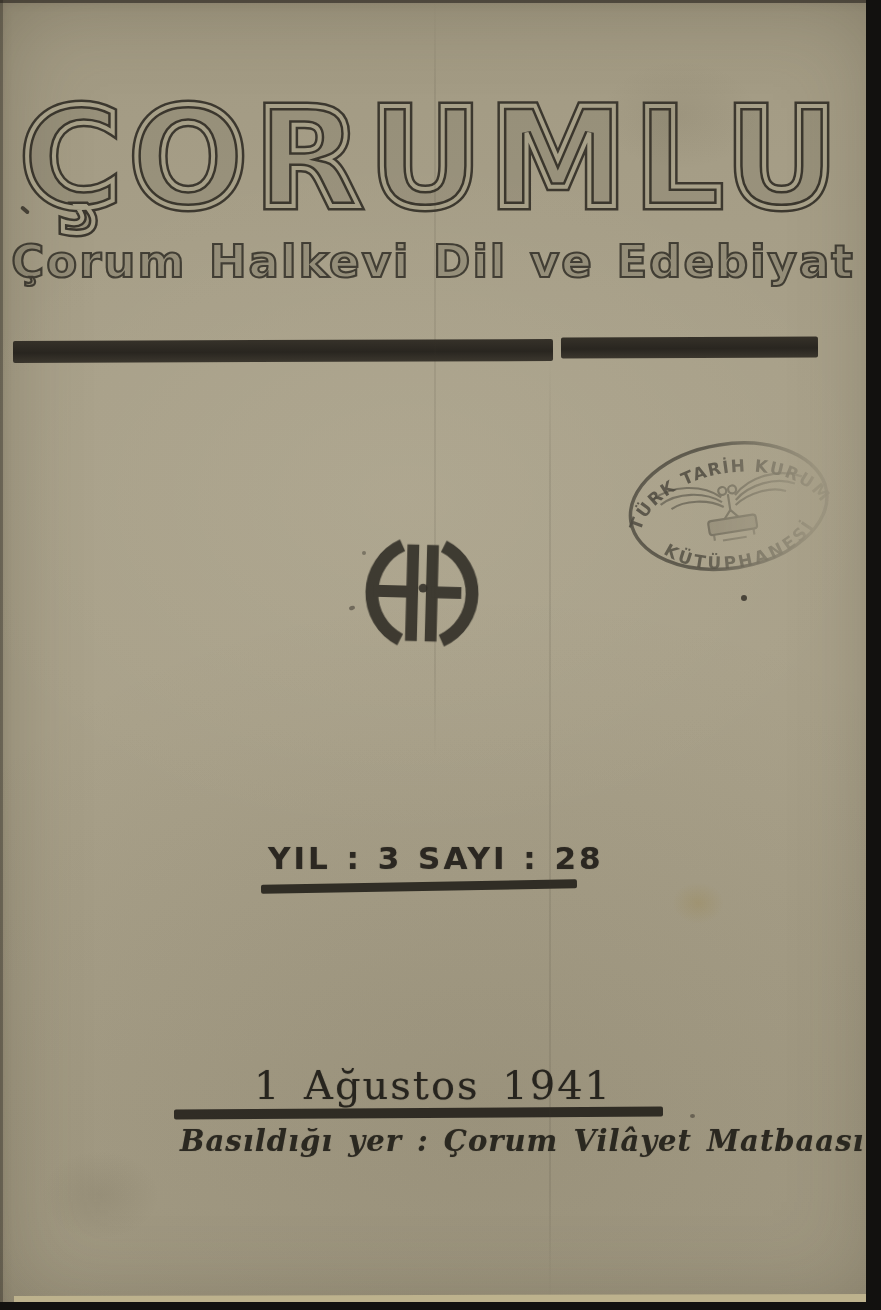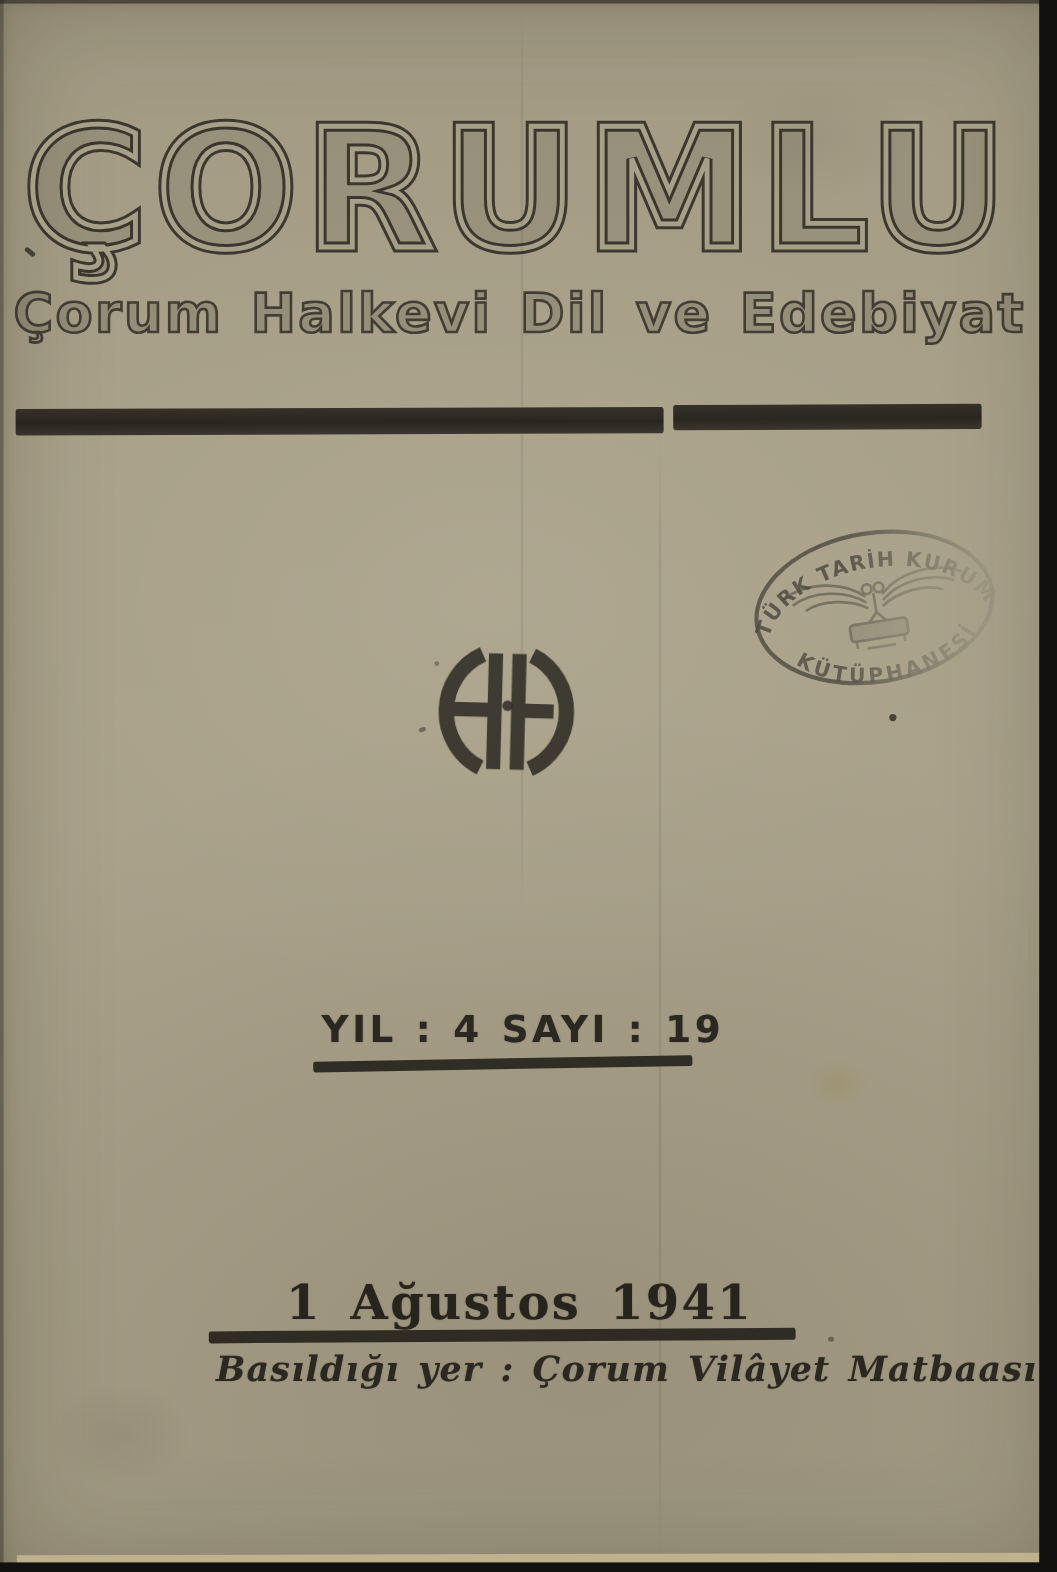--- a/index.html
+++ b/index.html
@@ -167,7 +167,7 @@
     </svg>
   </div>
 
-  <div class="issue-line">YIL : 4 SAYI : 19</div>
+  <div class="issue-line">YIL : 3 SAYI : 28</div>
   <div class="issue-underline"></div>
 
   <div class="date-line">1 Ağustos 1941</div>

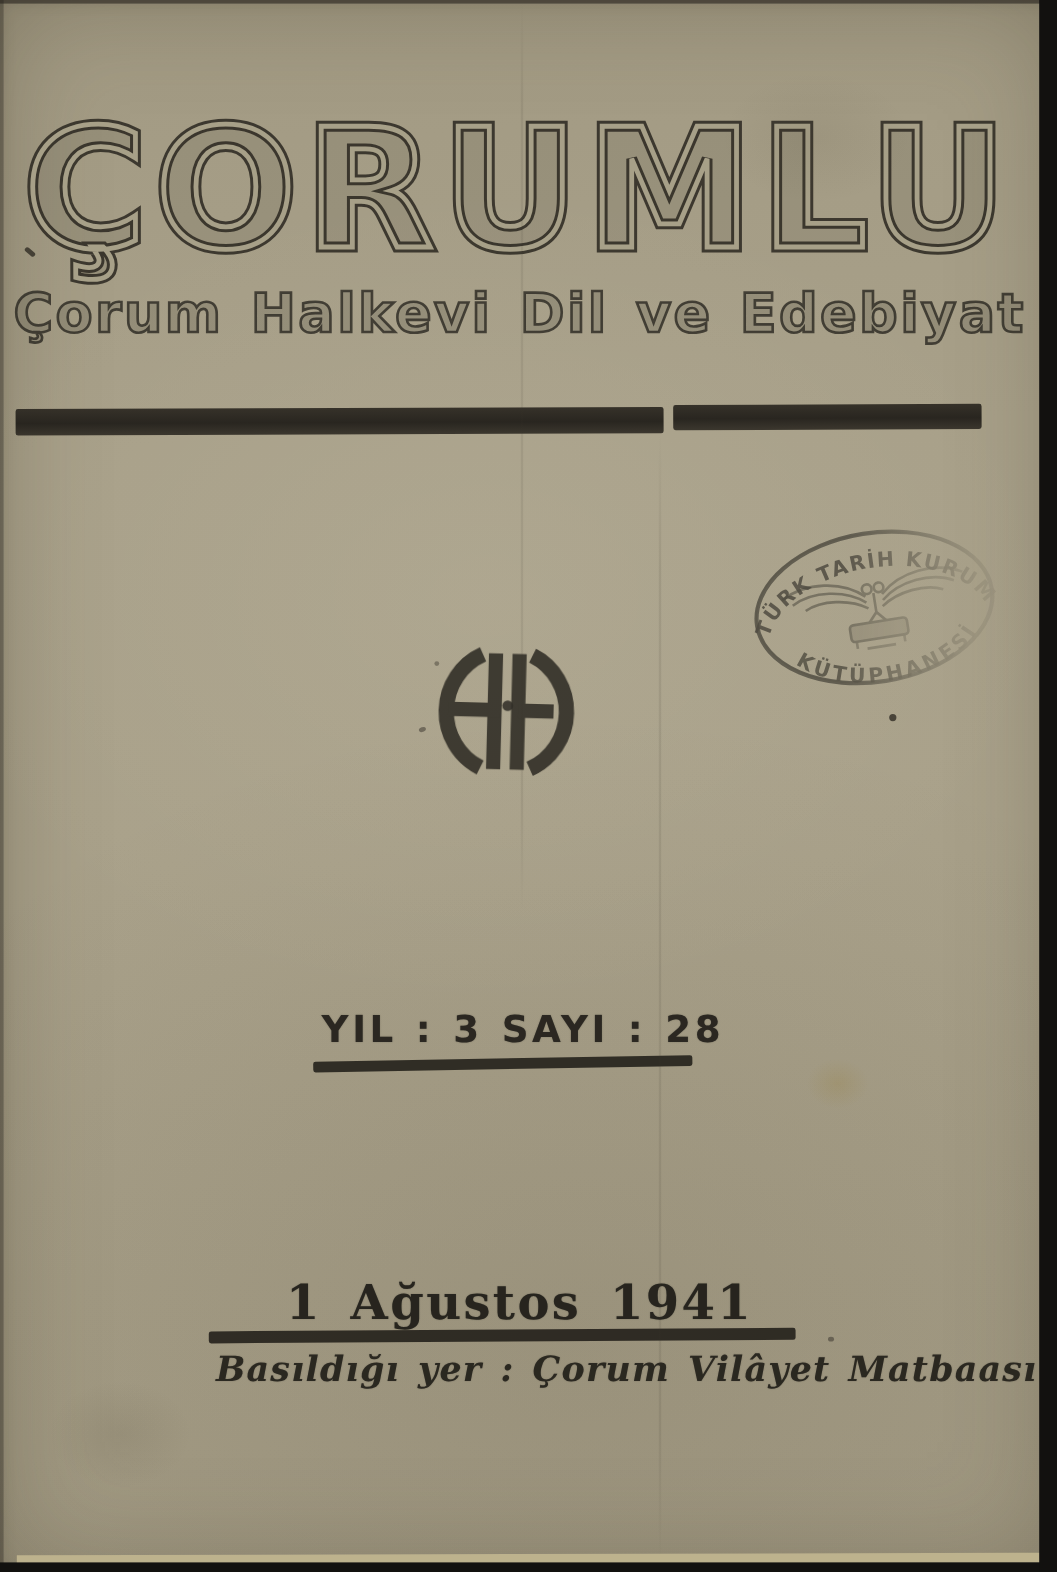--- a/index.html
+++ b/index.html
@@ -77,7 +77,7 @@
   
   .date-line{
     position:absolute;left:0;top:1062px;width:866px;text-align:center;
-    font-family:"DejaVu Serif","Liberation Serif",serif;font-weight:bold;
+    font-family:"DejaVu Serif","Liberation Serif",serif;font-weight:normal;
     font-size:40px;letter-spacing:2px;word-spacing:8px;
     color:rgba(34,31,26,.92);text-shadow:0 0 1px rgba(34,31,26,.45);
     white-space:nowrap;

